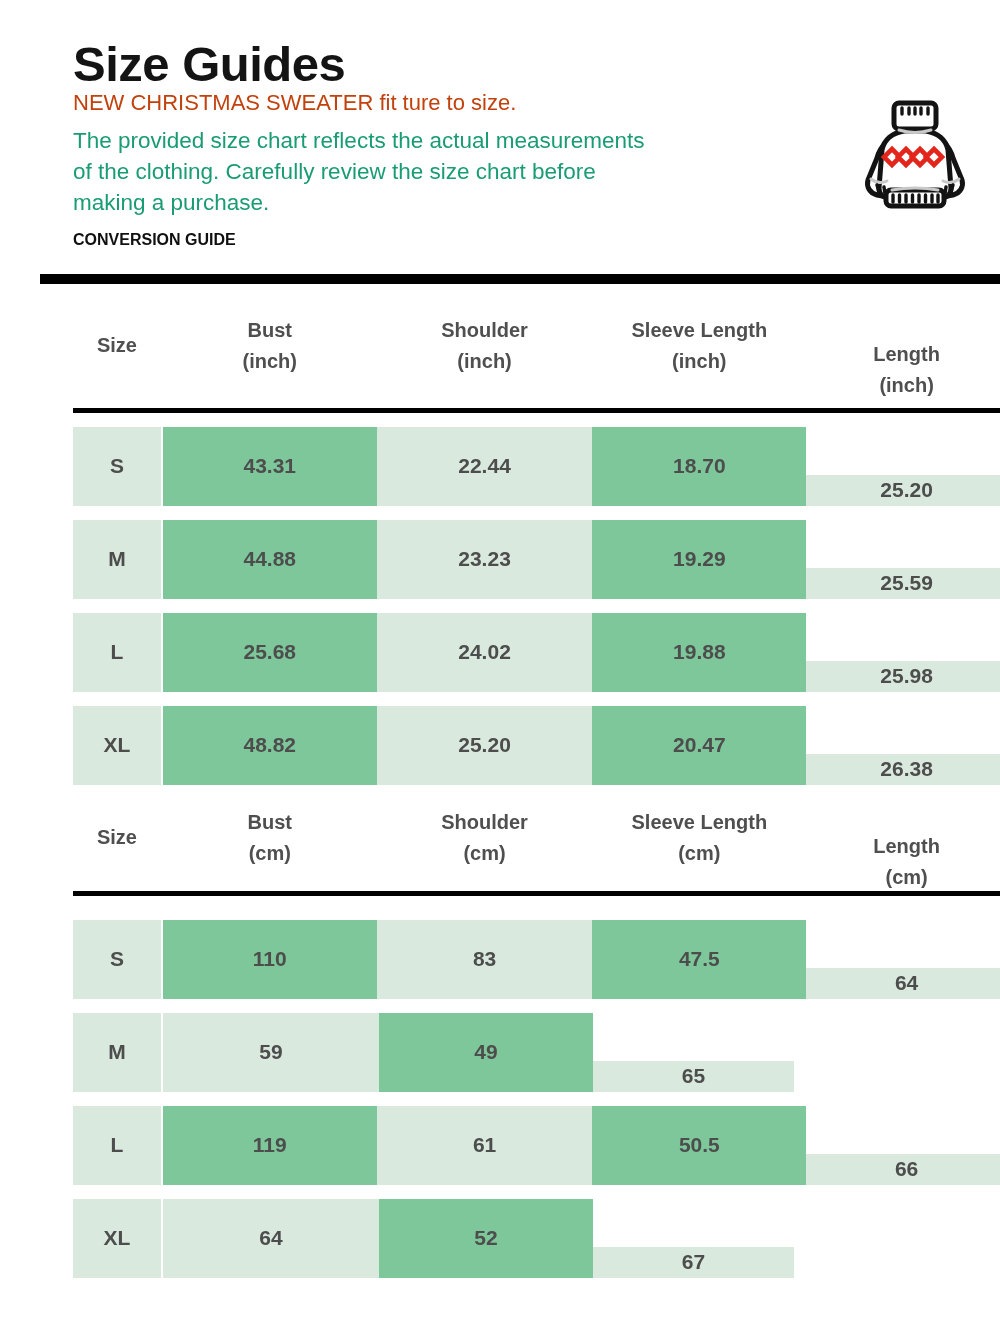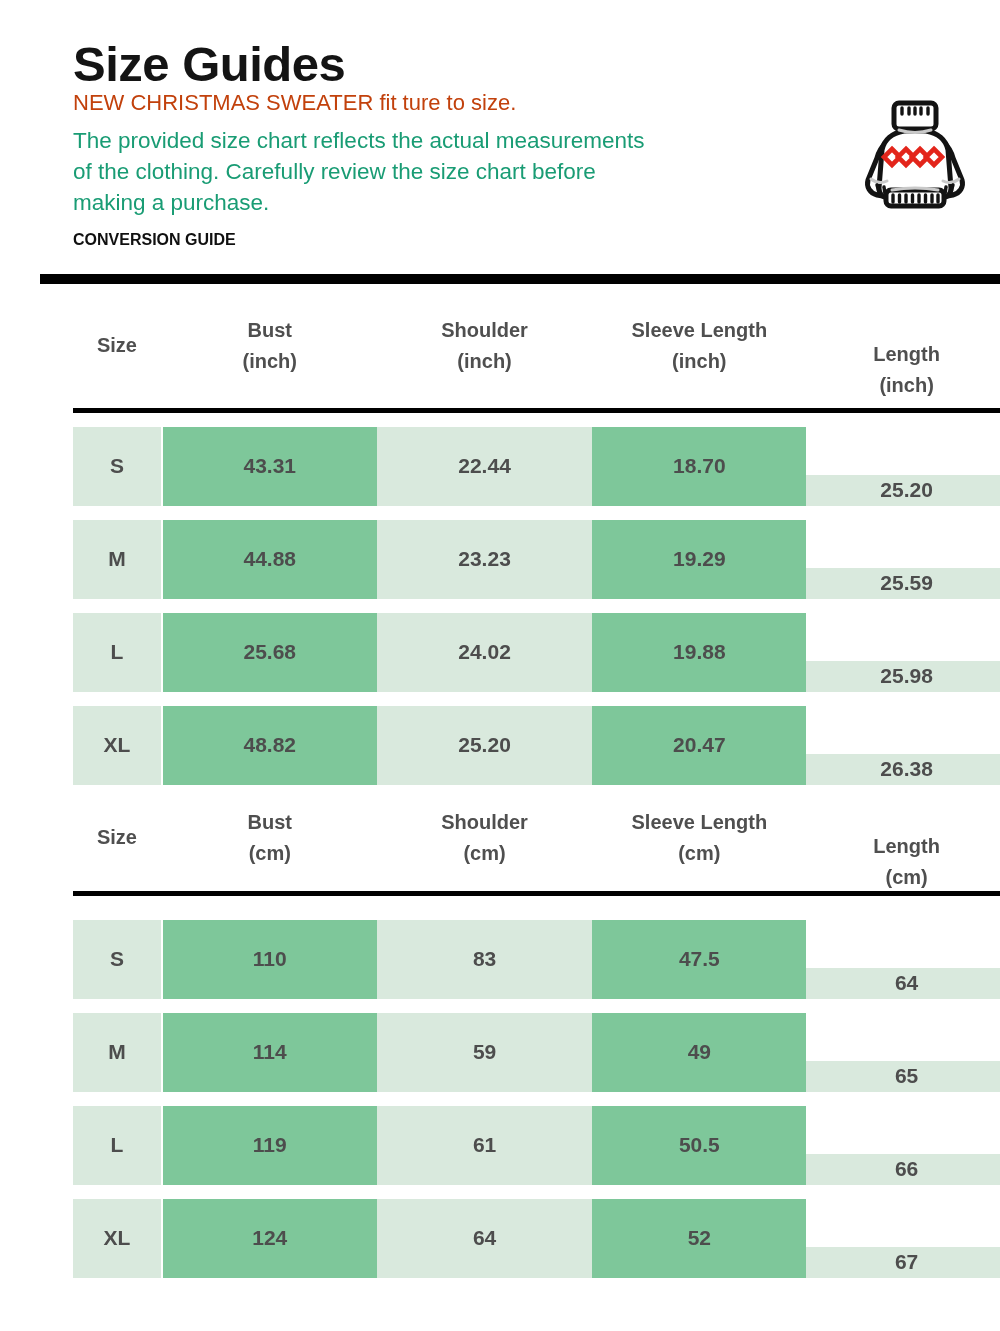--- a/index.html
+++ b/index.html
@@ -206,7 +206,6 @@
         </div>
         <div class="trow">
           <div class="cell c0">M</div>
-          <div class="cell c1 hi">114</div>
           <div class="cell c2">59</div>
           <div class="cell c3 hi">49</div>
           <div class="cell c4">65</div>

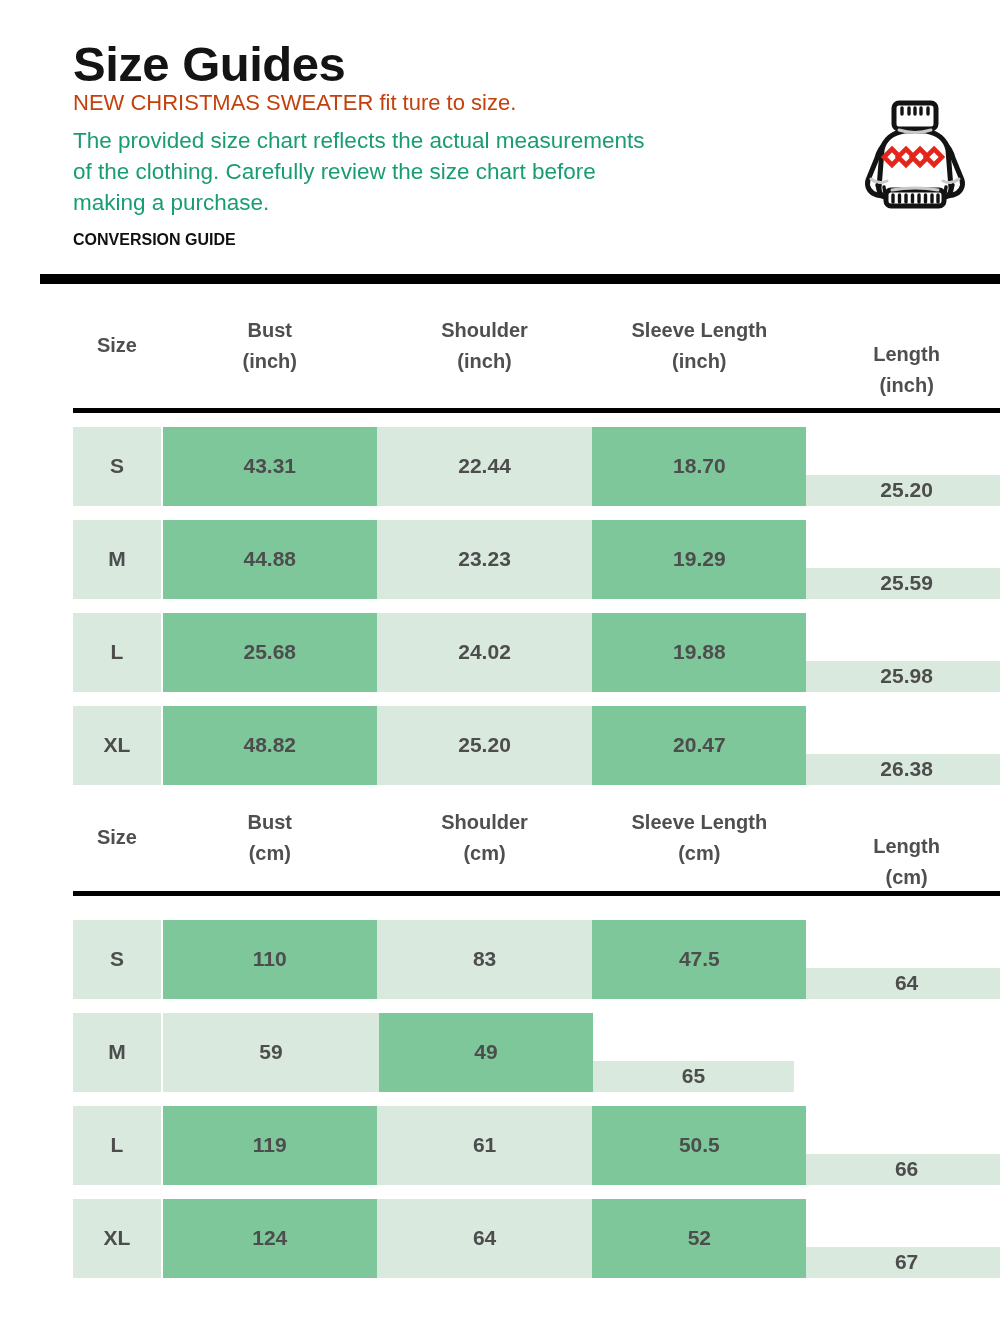--- a/index.html
+++ b/index.html
@@ -219,7 +219,6 @@
         </div>
         <div class="trow">
           <div class="cell c0">XL</div>
-          <div class="cell c1 hi">124</div>
           <div class="cell c2">64</div>
           <div class="cell c3 hi">52</div>
           <div class="cell c4">67</div>

